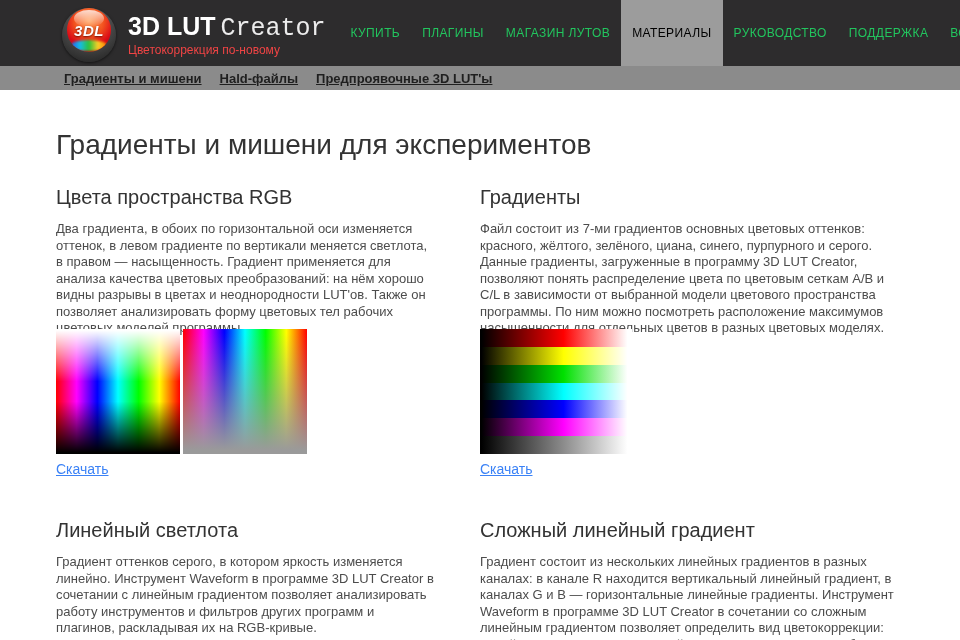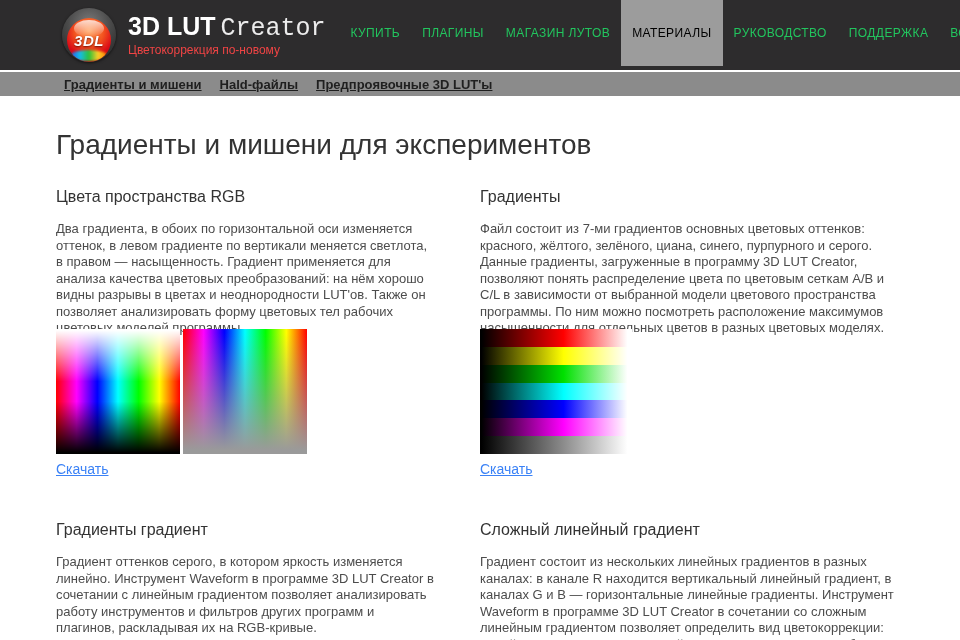--- a/index.html
+++ b/index.html
@@ -13,7 +13,7 @@
   .logo { display:flex; align-items:center; margin:8px 0 0 62px; text-decoration:none; cursor:pointer; }
   .badge { width:54px; height:54px; border-radius:50%; flex:0 0 auto;
            background:radial-gradient(circle at 50% 28%, #7b7b7b 0%, #4a4a4a 45%, #1c1c1c 100%);
-           display:flex; align-items:flex-end; justify-content:center;
+           display:flex; align-items:flex-start; justify-content:center;
            box-shadow:0 1px 3px rgba(0,0,0,.6); }
   .badge-inner { position:relative; width:44px; height:44px; border-radius:50%; overflow:hidden;
            background:radial-gradient(circle at 50% 30%, #ff9d57 0%, #f3541f 38%, #dc0d17 65%, #8f0009 100%);

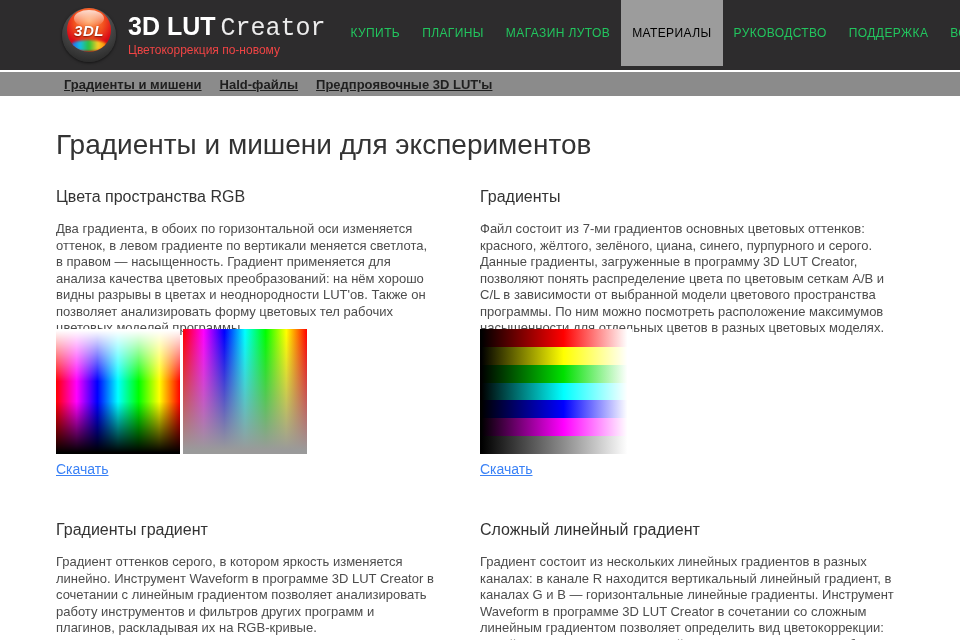--- a/index.html
+++ b/index.html
@@ -38,7 +38,7 @@
   .nav-item.active { background:#9c9c9c; color:#000000; }
 
   
-  .subnav { position:absolute; top:72px; left:0; width:960px; height:24px; background:#8b8b8b;
+  .subnav { position:absolute; top:66px; left:0; width:960px; height:24px; background:#8b8b8b;
            display:flex; align-items:center; padding-left:64px; }
   .subnav a { color:#1f1f1f; font-size:13px; font-weight:700; text-decoration:underline;
            margin-right:18px; white-space:nowrap; cursor:pointer; }

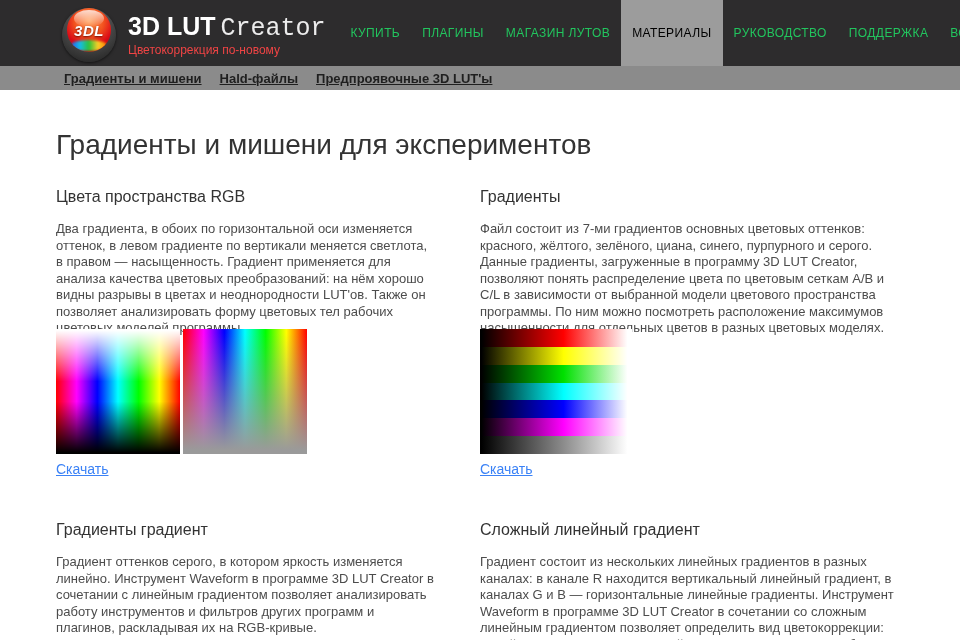--- a/index.html
+++ b/index.html
@@ -49,7 +49,7 @@
   .cols { display:flex; }
   .col-left  { width:380px; margin-right:44px; }
   .col-right { width:424px; }
-  h2 { font-size:16px; font-weight:500; color:#333; line-height:24px; margin:0 0 12px; }
+  h2 { font-size:20px; font-weight:500; color:#333; line-height:24px; margin:0 0 12px; }
   .desc { font-size:13px; line-height:16.5px; color:#4c4c4c; height:100px; }
   .figure { display:flex; margin:8px 0 6px; }
   .sq { width:124px; height:125px; }

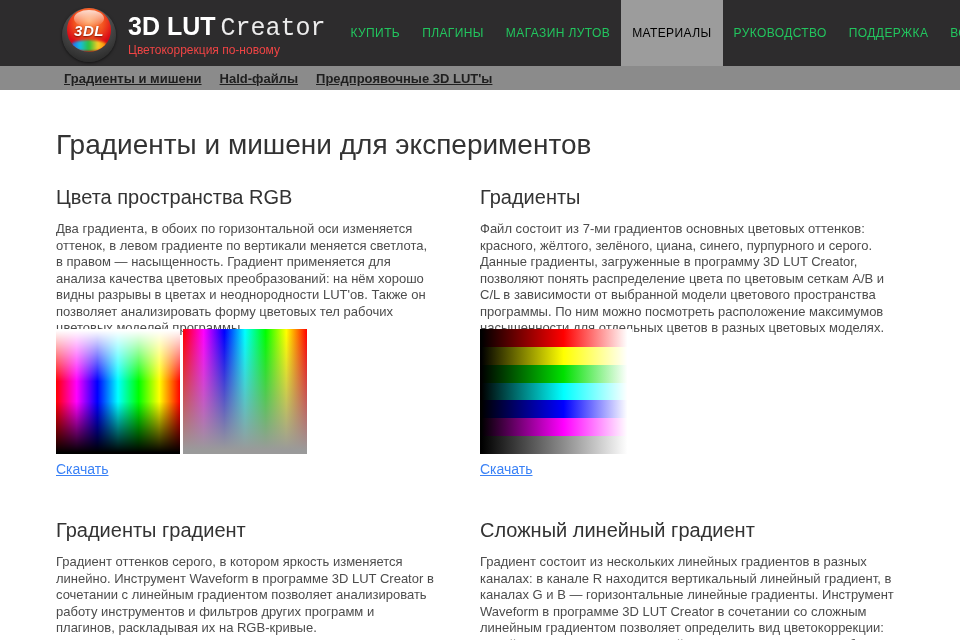--- a/index.html
+++ b/index.html
@@ -109,7 +109,7 @@
           <div class="sq" style="background-image: linear-gradient(rgba(154, 154, 154, 0) 3%, rgb(154, 154, 154) 97%), linear-gradient(to right, rgb(255, 0, 0), rgb(255, 0, 255), rgb(0, 0, 255), rgb(0, 255, 255), rgb(0, 255, 0), rgb(255, 255, 0), rgb(255, 0, 0));"></div>
         </div>
         <a class="dl">Скачать</a>
-        <h2 class="h2-s2">Градиенты градиент</h2>
+        <h2 class="h2-s2">Линейный светлота</h2>
         <p class="desc">Градиент оттенков серого, в котором яркость изменяется линейно. Инструмент Waveform в программе 3D LUT Creator в сочетании с линейным градиентом позволяет анализировать работу инструментов и фильтров других программ и плагинов, раскладывая их на RGB-кривые.</p>
       </section>
 

